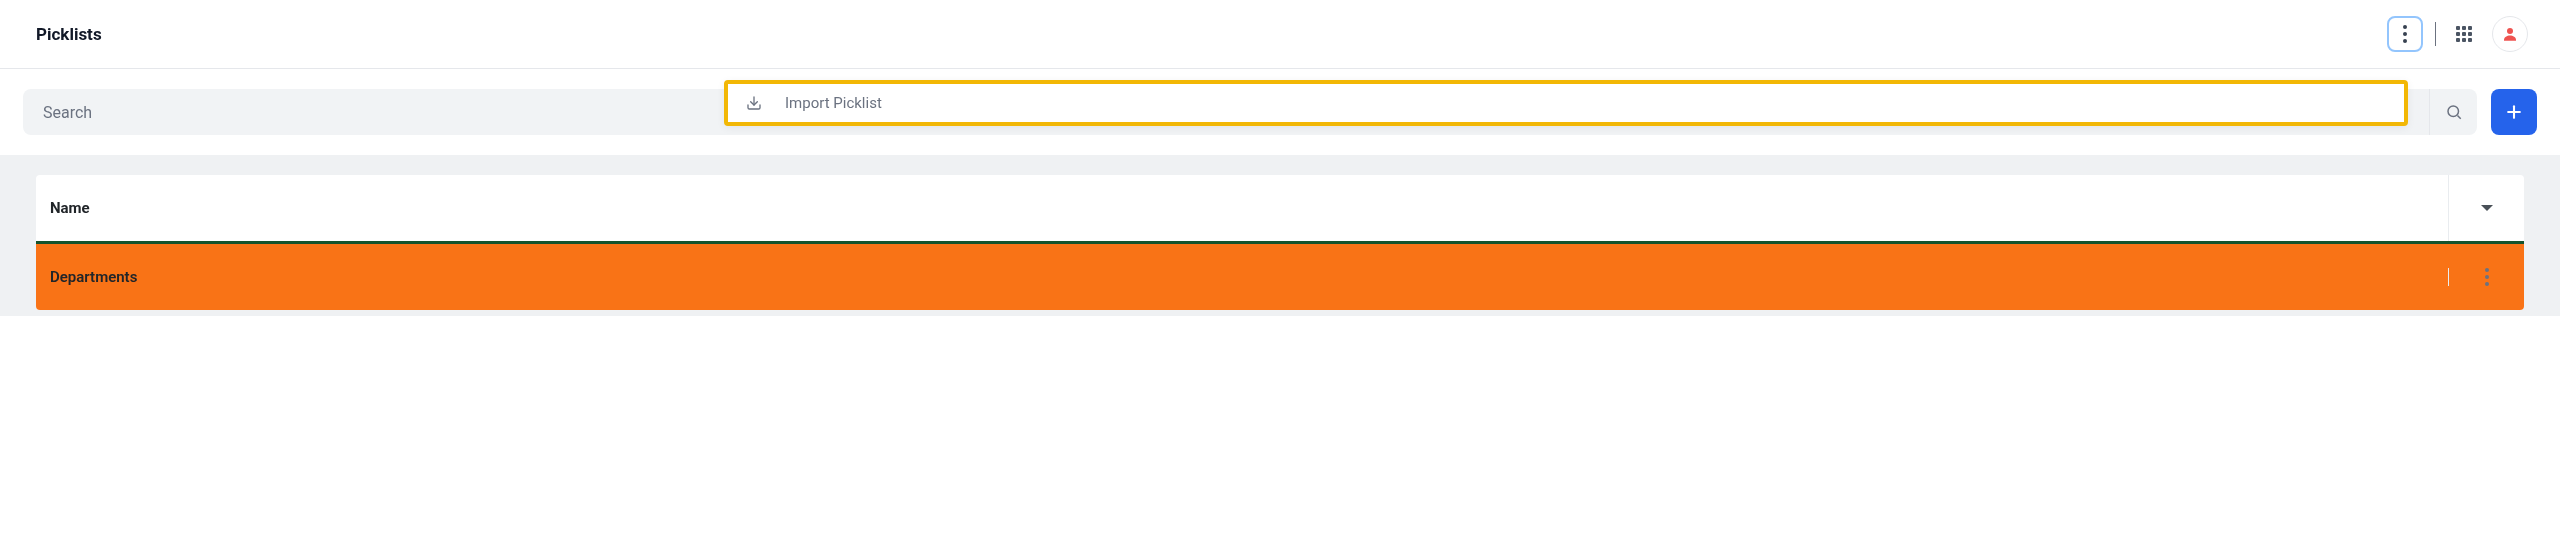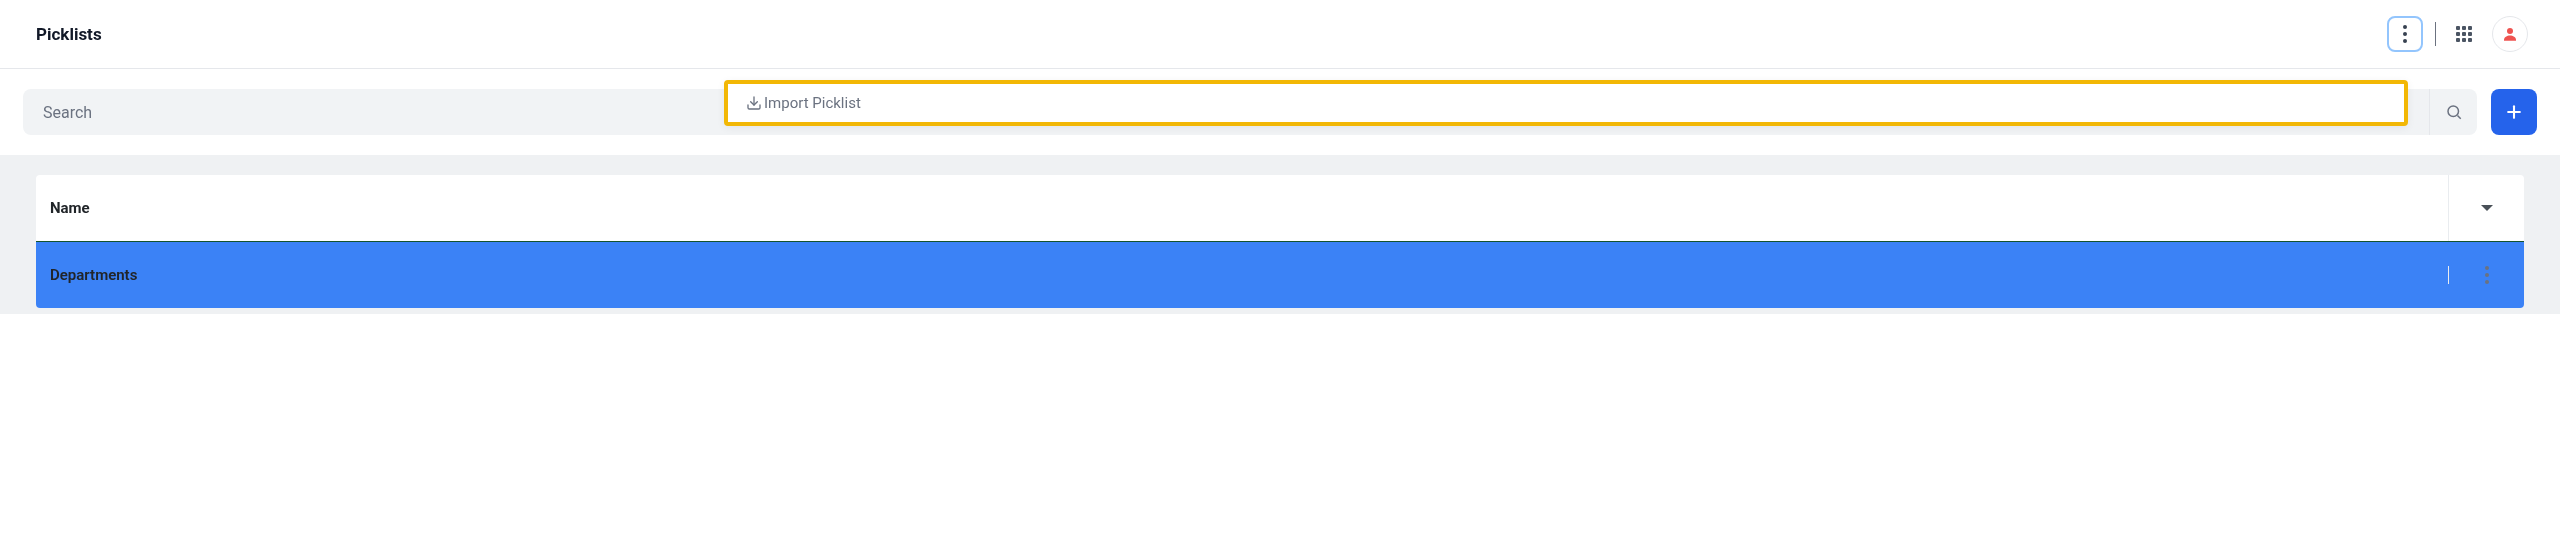--- a/index.html
+++ b/index.html
@@ -150,7 +150,7 @@
     .dropdown-item {
       display: flex;
       align-items: center;
-      gap: 2px;
+      gap: 23px;
       color: #6b7280;
       font-size: 15px;
     }

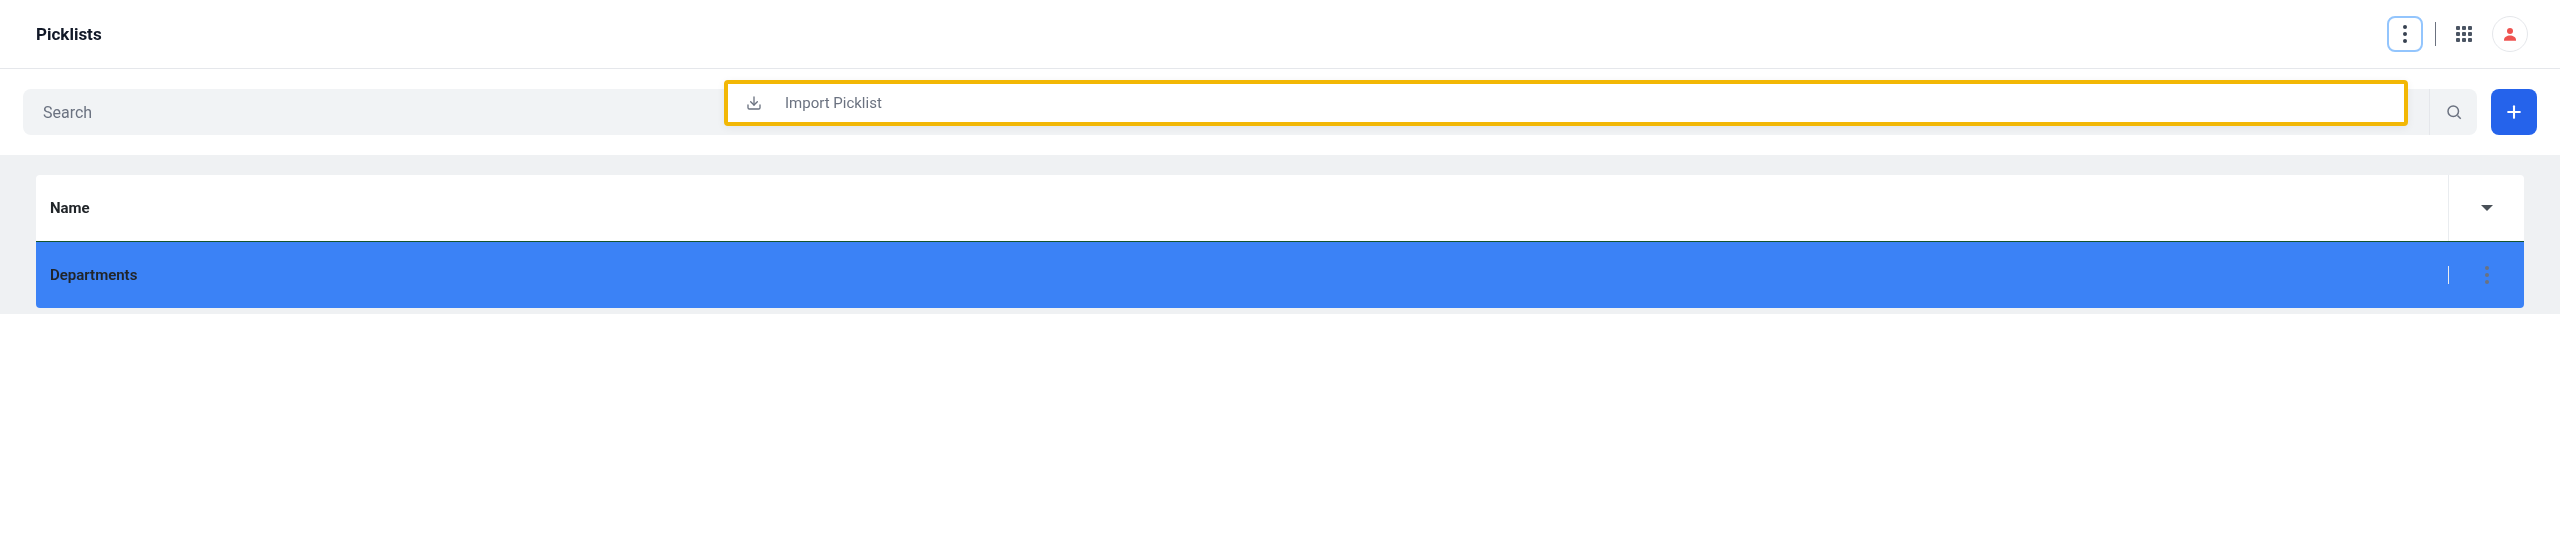--- a/index.html
+++ b/index.html
@@ -166,7 +166,7 @@
     .table-row {
       display: flex;
       align-items: stretch;
-      border-bottom: 1px solid #14532d;
+      border-bottom: 3px solid #14532d;
     }
     .table-row:last-child {
       border-bottom: none;

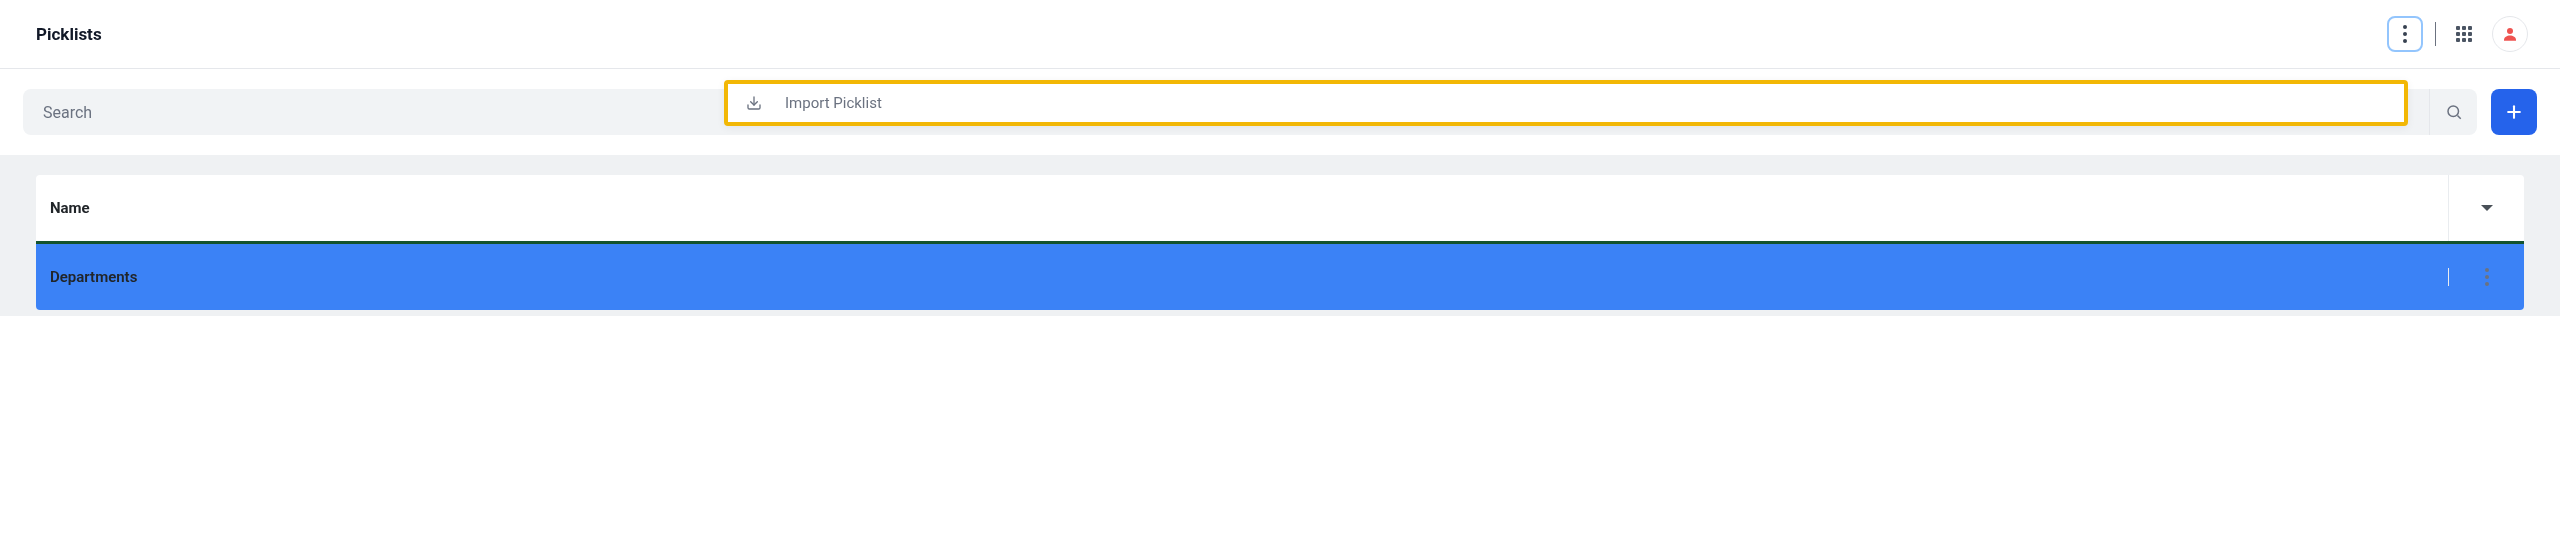--- a/index.html
+++ b/index.html
@@ -208,7 +208,7 @@
       border-radius: 50%;
     }
     .table-row.zebra {
-      background: #3b82f6;
+      background: #f97316;
       align-items: center;
     }
   </style>

